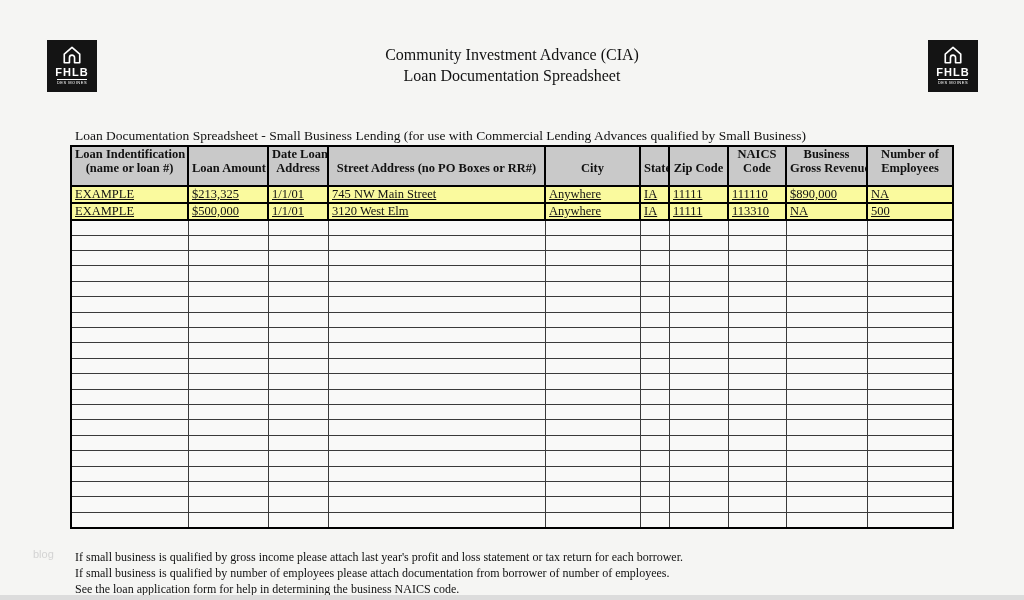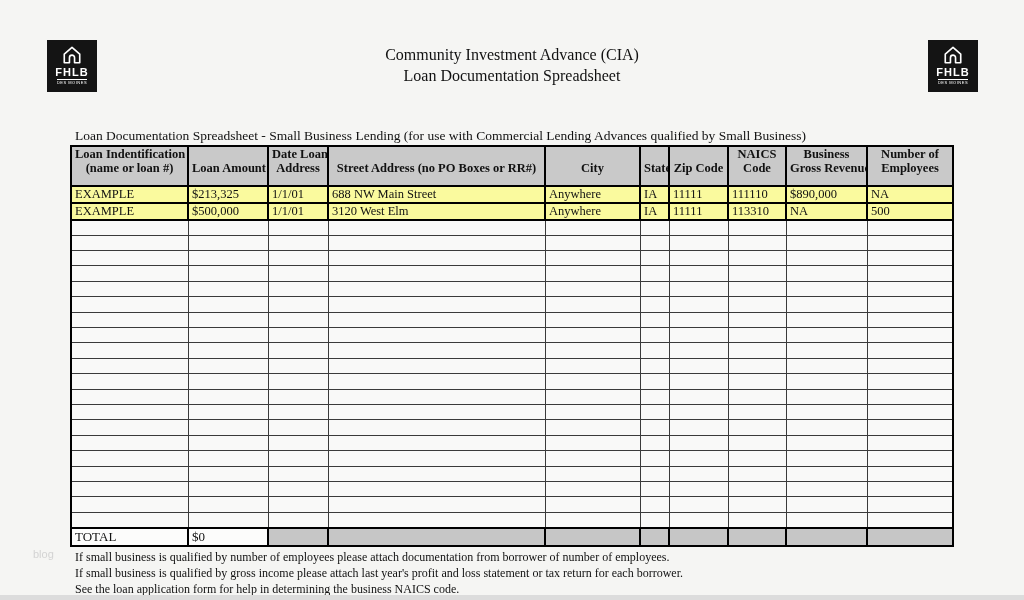--- a/index.html
+++ b/index.html
@@ -65,6 +65,7 @@
     border: 2px solid #000;
     background: var(--example-row-bg, #fafa9e);
     height: 16px;
+    text-decoration: underline;
   }
   tr.blank td {
     border: 1px solid #3a3a3a;

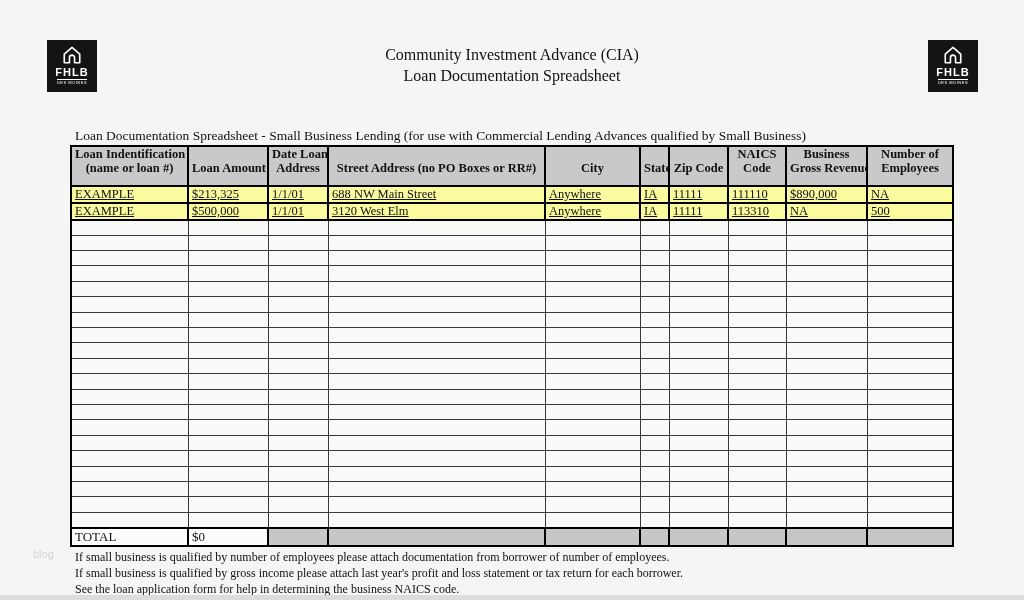--- a/index.html
+++ b/index.html
@@ -186,7 +186,7 @@
           <td class="al">EXAMPLE</td>
           <td class="ar">$213,325</td>
           <td class="ar">1/1/01</td>
-          <td class="al">688 NW Main Street</td>
+          <td class="al">745 NW Main Street</td>
           <td class="al">Anywhere</td>
           <td class="al">IA</td>
           <td class="ar">11111</td>

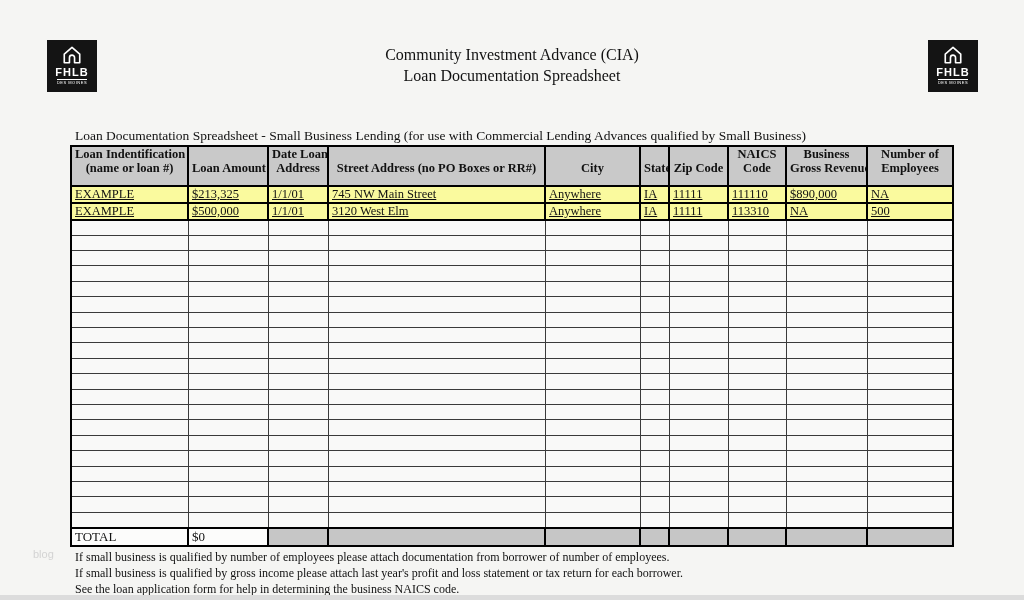--- a/index.html
+++ b/index.html
@@ -446,18 +446,6 @@
           <td></td>
           <td></td>
         </tr>
-        <tr class="total">
-          <td class="ar">TOTAL</td>
-          <td class="ar">$0</td>
-          <td class="fill"></td>
-          <td class="fill"></td>
-          <td class="fill"></td>
-          <td class="fill"></td>
-          <td class="fill"></td>
-          <td class="fill"></td>
-          <td class="fill"></td>
-          <td class="fill"></td>
-        </tr>
       </tbody>
   </table>
 

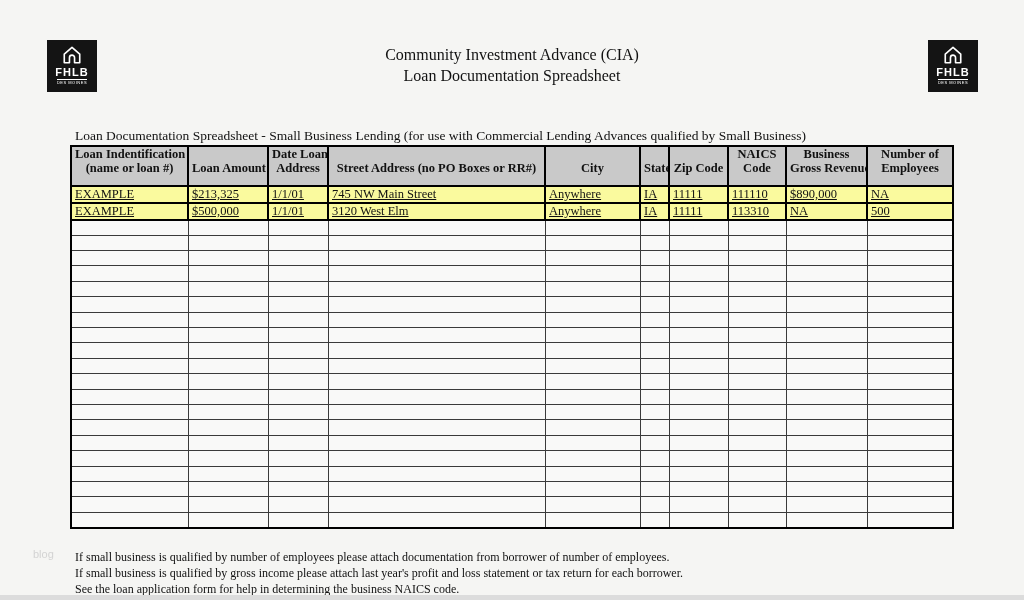--- a/index.html
+++ b/index.html
@@ -450,8 +450,8 @@
   </table>
 
   <div class="notes" id="notes">
+      <div class="note-line">If small business is qualified by gross income please attach last year's profit and loss statement or tax return for each borrower.</div>
       <div class="note-line">If small business is qualified by number of employees please attach documentation from borrower of number of employees.</div>
-      <div class="note-line">If small business is qualified by gross income please attach last year's profit and loss statement or tax return for each borrower.</div>
       <div class="note-line">See the loan application form for help in determining the business NAICS code.</div>
     </div>
 

